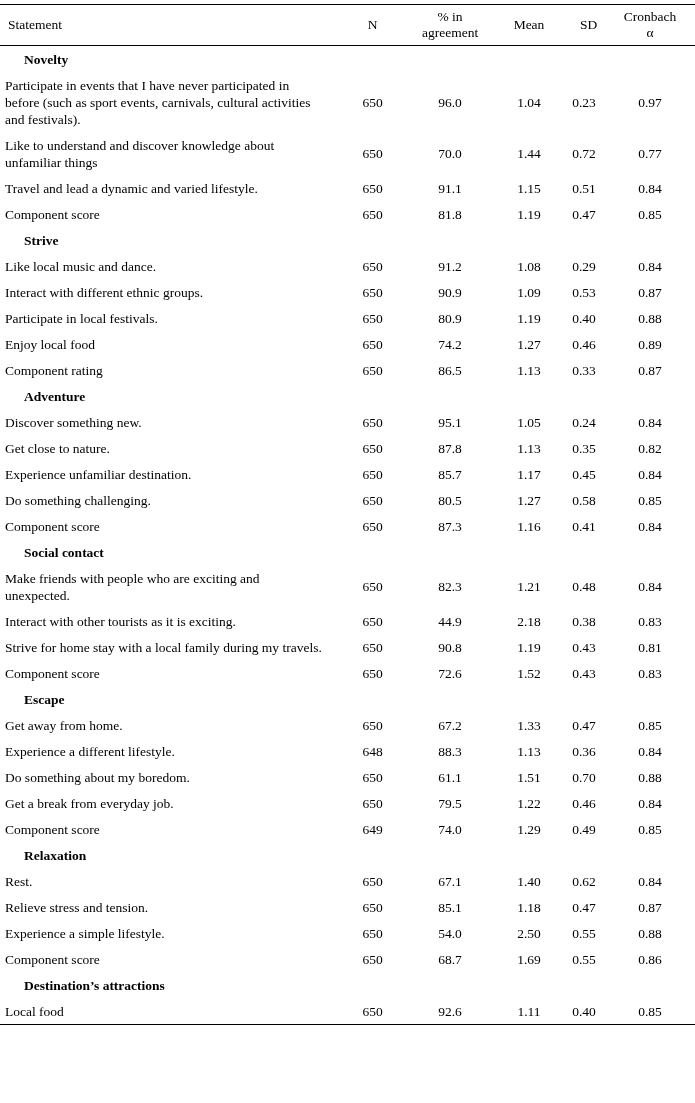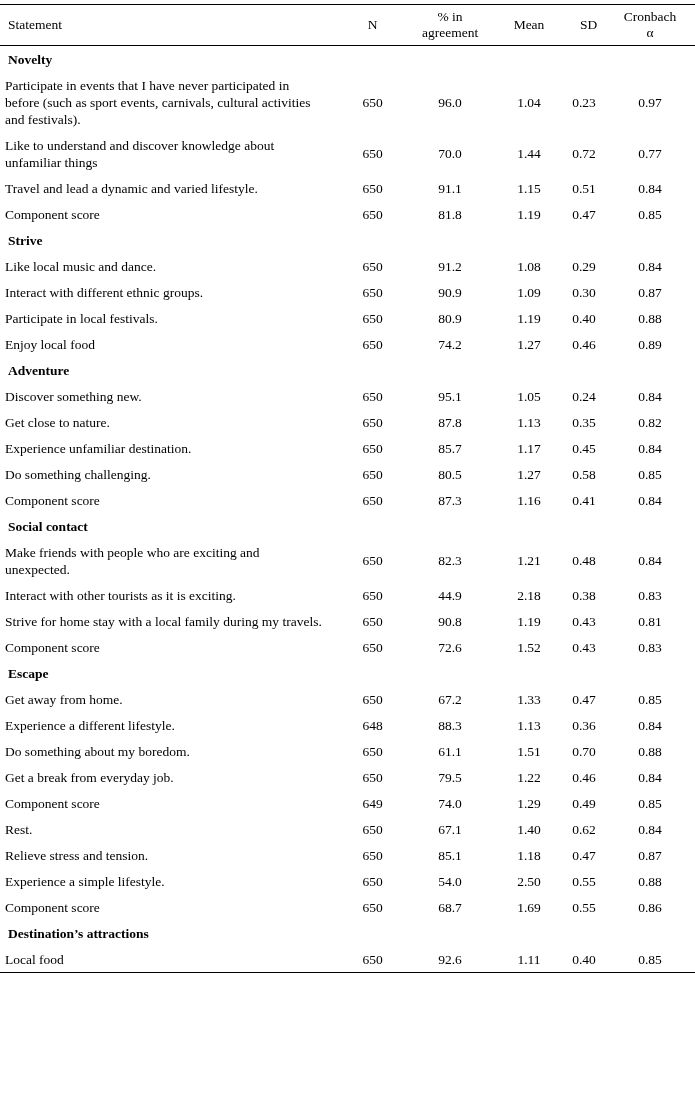--- a/index.html
+++ b/index.html
@@ -61,7 +61,7 @@
   td.section-title {
     font-weight: bold;
     text-align: left;
-    padding-left: 8px;
+    padding-left: 24px;
   }
   .italic { }
 </style>

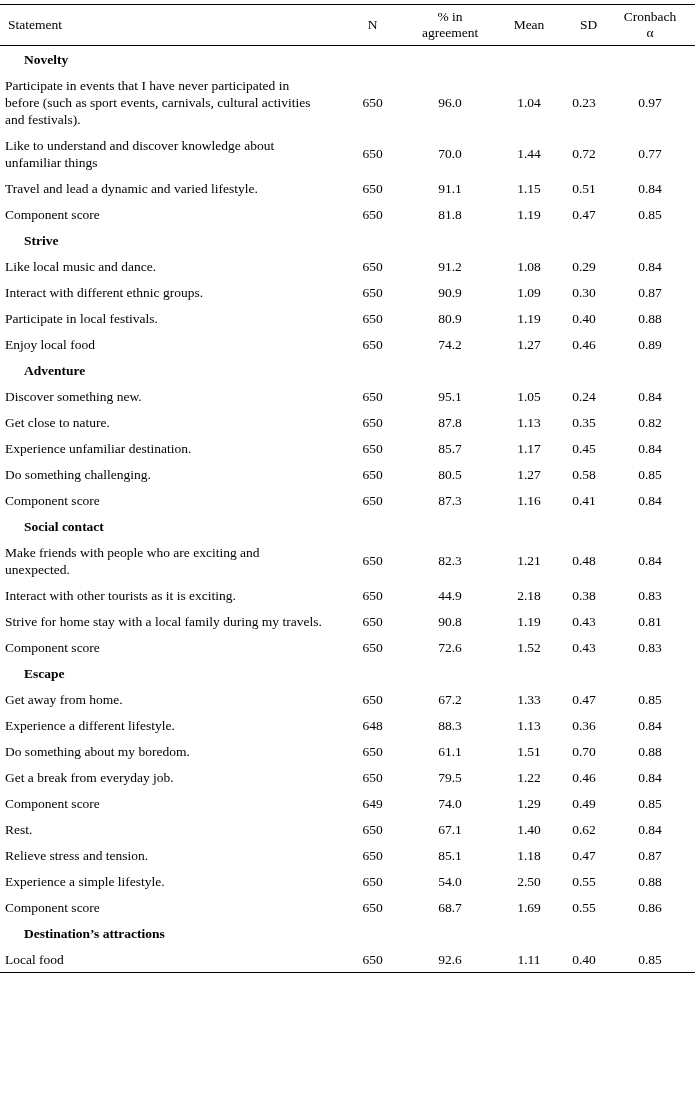--- a/index.html
+++ b/index.html
@@ -140,7 +140,7 @@
           <td class="num">650</td>
           <td class="num">90.9</td>
           <td class="num">1.09</td>
-          <td class="num">0.30</td>
+          <td class="num">0.53</td>
           <td class="num">0.87</td>
         </tr>
         <tr>

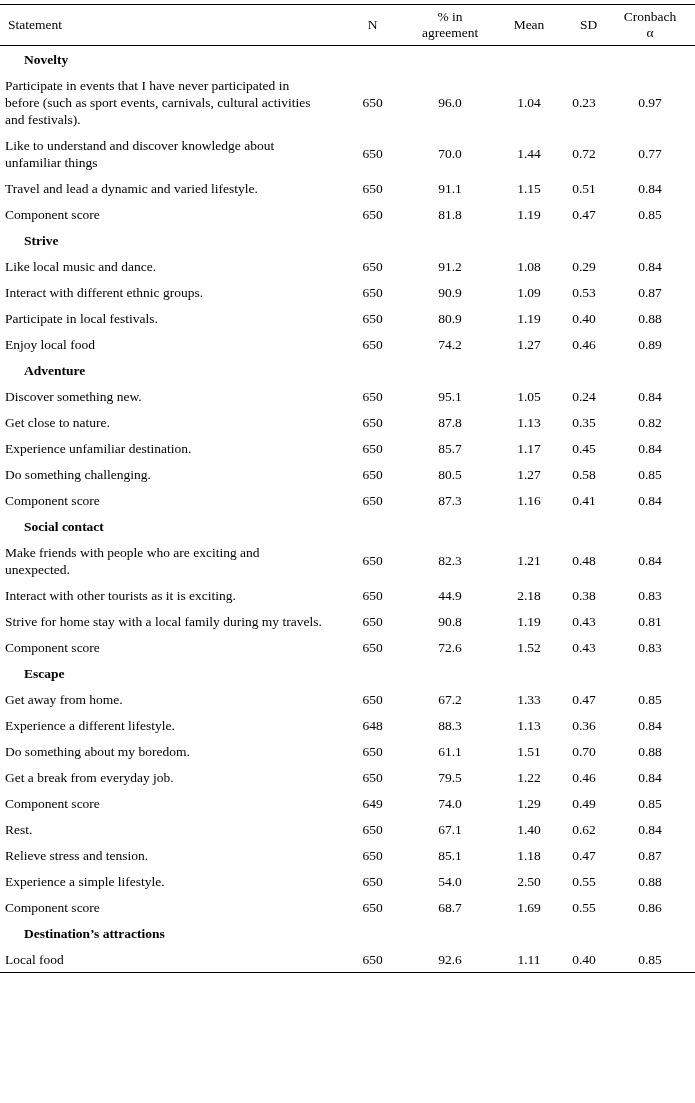--- a/index.html
+++ b/index.html
@@ -160,6 +160,14 @@
           <td class="num">0.89</td>
         </tr>
         <tr>
+          <td class="stmt italic">Component rating</td>
+          <td class="num italic">650</td>
+          <td class="num italic">86.5</td>
+          <td class="num italic">1.13</td>
+          <td class="num italic">0.33</td>
+          <td class="num italic">0.87</td>
+        </tr>
+        <tr>
           <td colspan="6" class="section-title">Adventure</td>
         </tr>
         <tr>

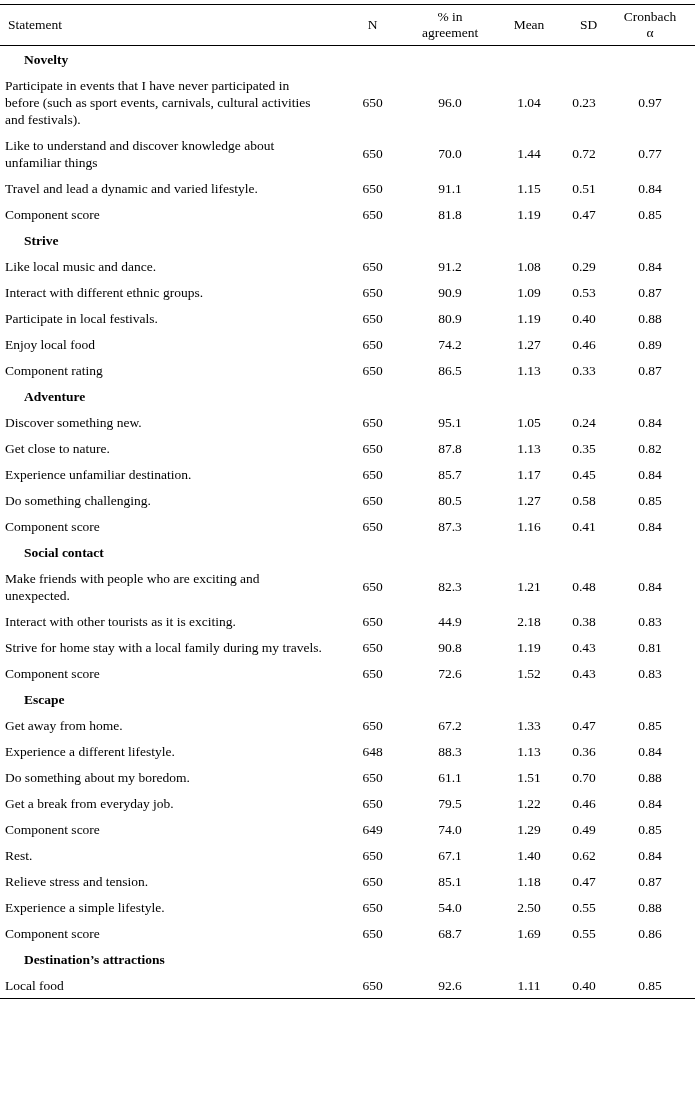--- a/index.html
+++ b/index.html
@@ -289,6 +289,9 @@
           <td class="num">0.85</td>
         </tr>
         <tr>
+          <td colspan="6" class="section-title">Relaxation</td>
+        </tr>
+        <tr>
           <td class="stmt">Rest.</td>
           <td class="num">650</td>
           <td class="num">67.1</td>

